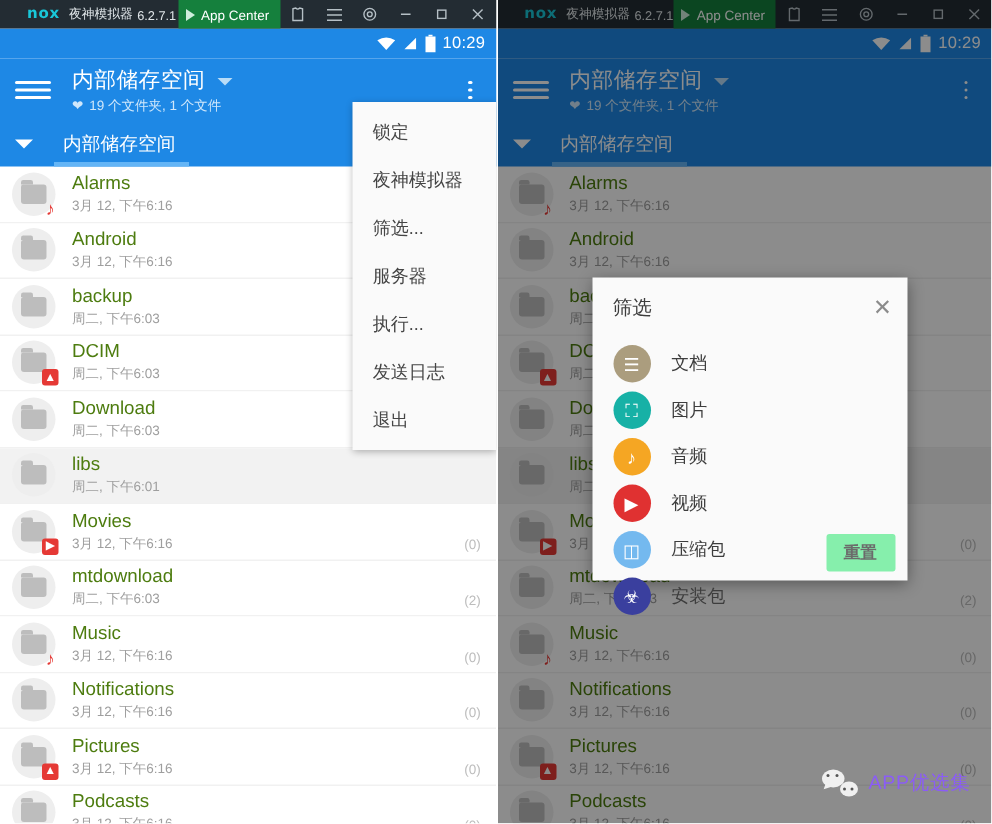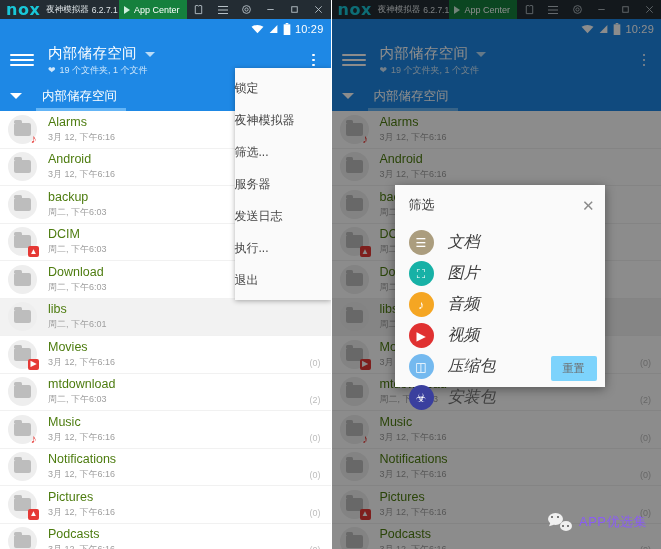--- a/index.html
+++ b/index.html
@@ -18,8 +18,8 @@
     position: relative; z-index: 60;
   }
   .tb-logo {
-    color: #19c7d8; font-size: 16px; font-weight: bold; letter-spacing: .5px;
-    padding-left: 6px; font-family: "DejaVu Sans", sans-serif;
+    color: #19c7d8; font-size: 10px; font-weight: bold; letter-spacing: .5px;
+    padding-left: 18px; font-family: "DejaVu Sans", sans-serif;
   }
   .tb-name { color: #dfe5e8; font-size: 8.5px; padding-left: 6px; white-space: nowrap; }
   .tb-ver { color: #dfe5e8; font-size: 8.5px; padding-left: 3px; }

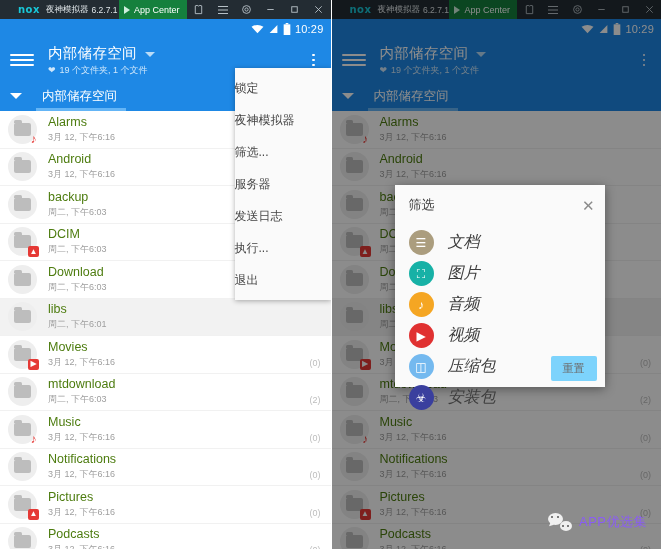--- a/index.html
+++ b/index.html
@@ -113,7 +113,7 @@
     box-shadow: 0 1px 5px rgba(0,0,0,.32); z-index: 70; padding: 4px 0;
   }
   .popup-item {
-    height: 32px; display: flex; align-items: center; 
+    height: 32px; display: flex; align-items: center; padding-left: 14px;
     font-size: 12px; color: #454545;
   }
 

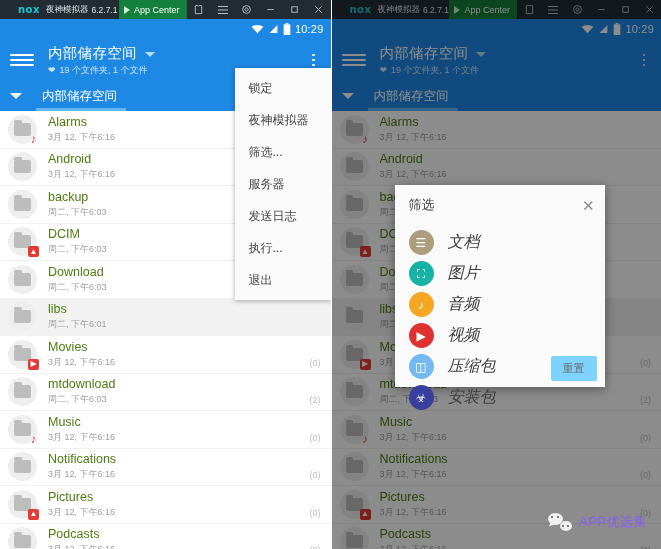--- a/index.html
+++ b/index.html
@@ -398,8 +398,8 @@
         <div class="popup-item">夜神模拟器</div>
         <div class="popup-item">筛选...</div>
         <div class="popup-item">服务器</div>
+        <div class="popup-item">执行...</div>
         <div class="popup-item">发送日志</div>
-        <div class="popup-item">执行...</div>
         <div class="popup-item">退出</div>
       </div>
   </div>

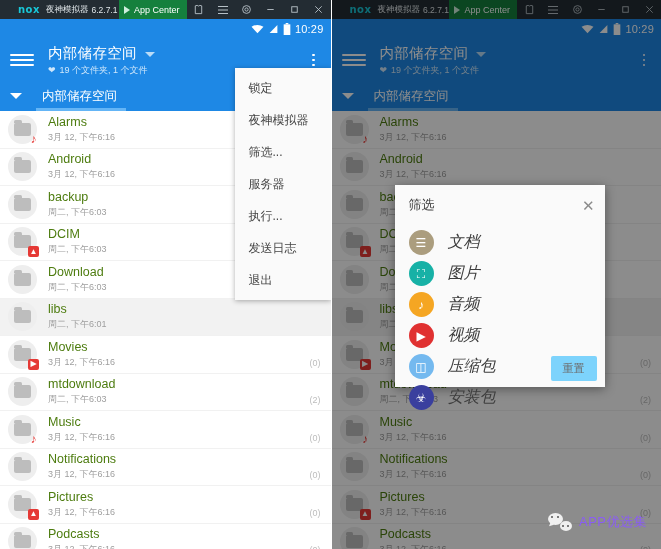--- a/index.html
+++ b/index.html
@@ -134,7 +134,7 @@
     width: 25px; height: 25px; border-radius: 50%; flex: none;
     display: flex; align-items: center; justify-content: center; color: #fff;
   }
-  .dlg-label { margin-left: 14px; font-size: 16px; color: #3d3d3d; font-style: italic; }
+  .dlg-label { margin-left: 14px; font-size: 12px; color: #3d3d3d; }
   .dlg-foot { position: absolute; right: 8px; bottom: 6px; }
   .dlg-reset {
     background: #7dd3fc; color: #6b6b6b; font-size: 11px; padding: 5px 12px;

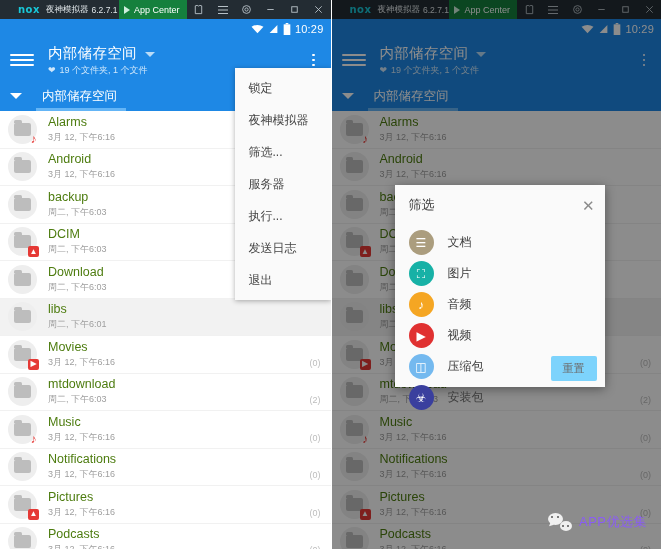--- a/index.html
+++ b/index.html
@@ -137,9 +137,10 @@
   .dlg-label { margin-left: 14px; font-size: 12px; color: #3d3d3d; }
   .dlg-foot { position: absolute; right: 8px; bottom: 6px; }
   .dlg-reset {
-    background: #7dd3fc; color: #6b6b6b; font-size: 11px; padding: 5px 12px;
+    background: #86efac; color: #6b6b6b; font-size: 11px; padding: 5px 12px;
     border: none; border-radius: 2px; cursor: pointer;
     font-family: "Liberation Sans", sans-serif;
+    font-weight: bold;
   }
 
   

